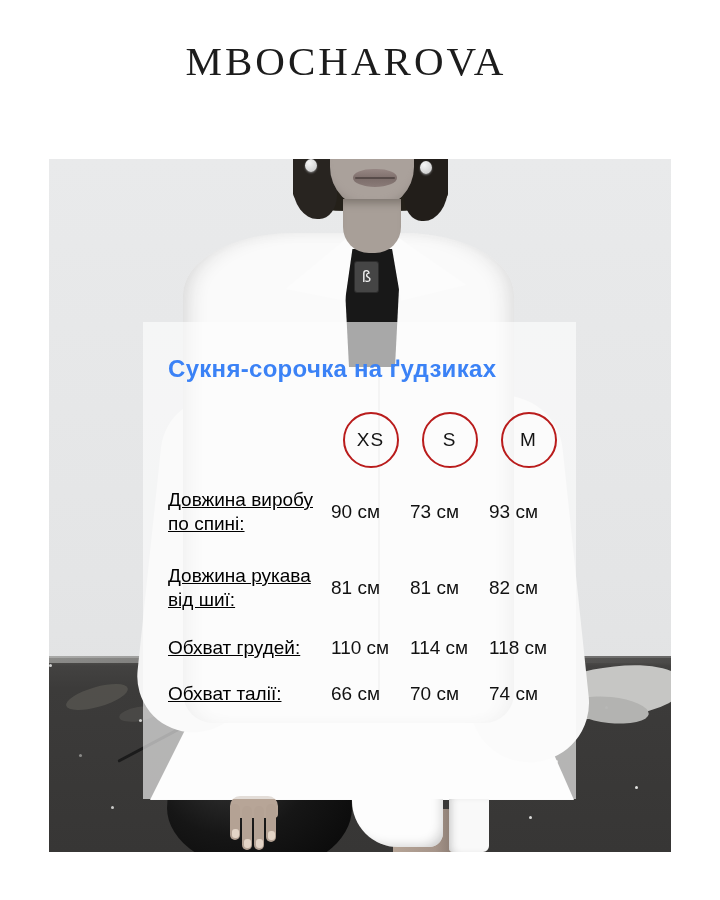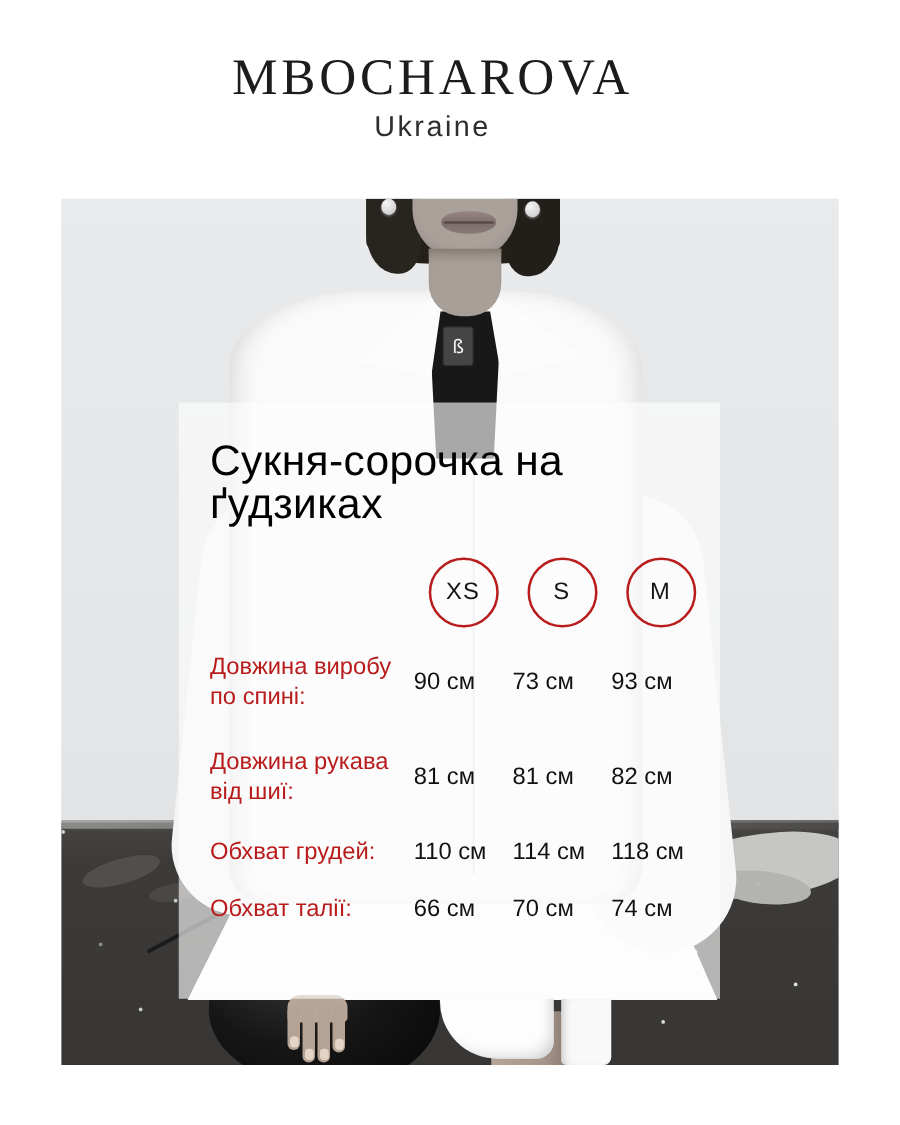--- a/index.html
+++ b/index.html
@@ -122,7 +122,6 @@
 
 <div class="header">
   <div class="brand-name">MBOCHAROVA</div>
-  <div class="brand-country">Ukraine</div>
 </div>
 
 <div class="photo">

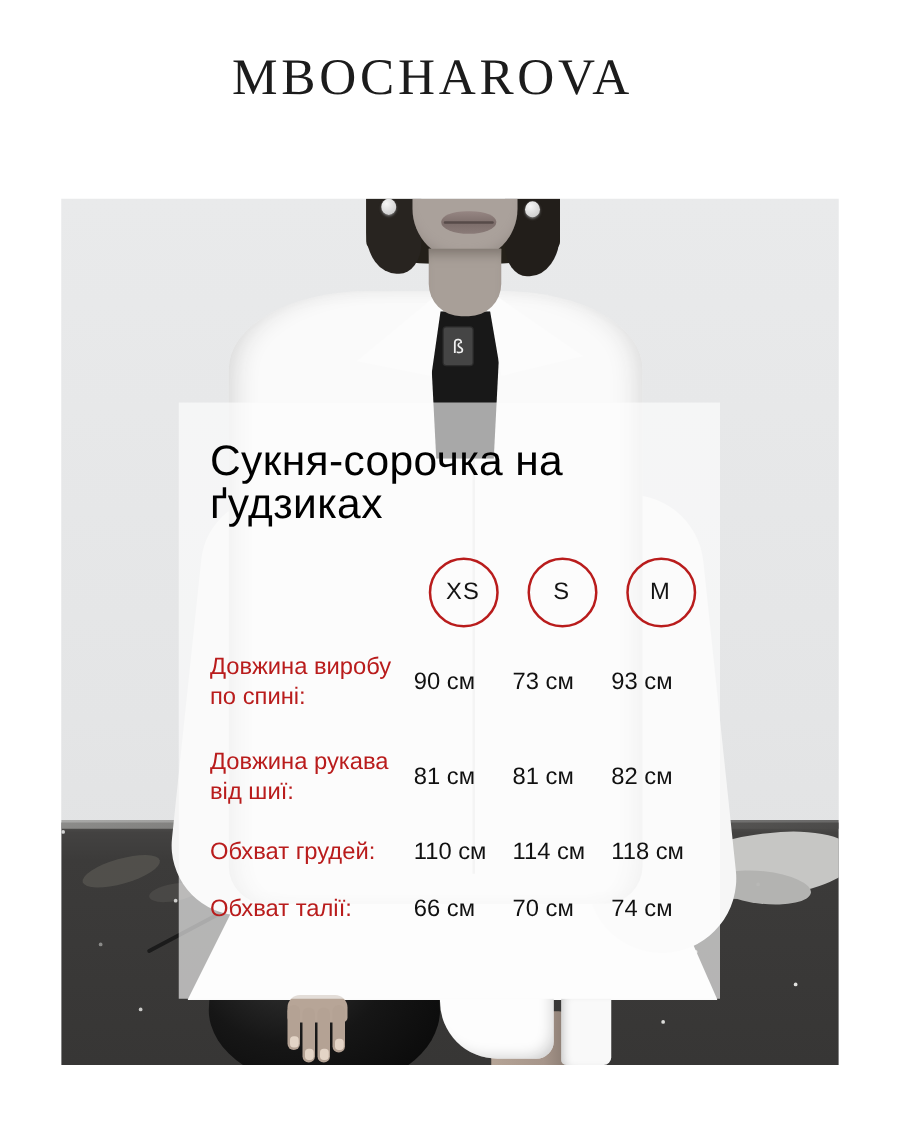--- a/index.html
+++ b/index.html
@@ -103,7 +103,7 @@
     background:rgba(253,253,254,0.63);z-index:20;color:#141414;
     box-sizing:border-box;padding:30px 25px 0 25px;
   }
-  .card-title{font-size:34px;font-weight:400;letter-spacing:.3px;line-height:34px;color:#000000;}
+  .card-title{font-size:24px;font-weight:700;letter-spacing:.3px;line-height:34px;color:#3b82f6;}
   .grid{display:grid;grid-template-columns:163px 79px 79px 79px;align-items:center;}
   .sizes-row{margin-top:26px;}
   .size-circle-cell{display:flex;justify-content:center;}

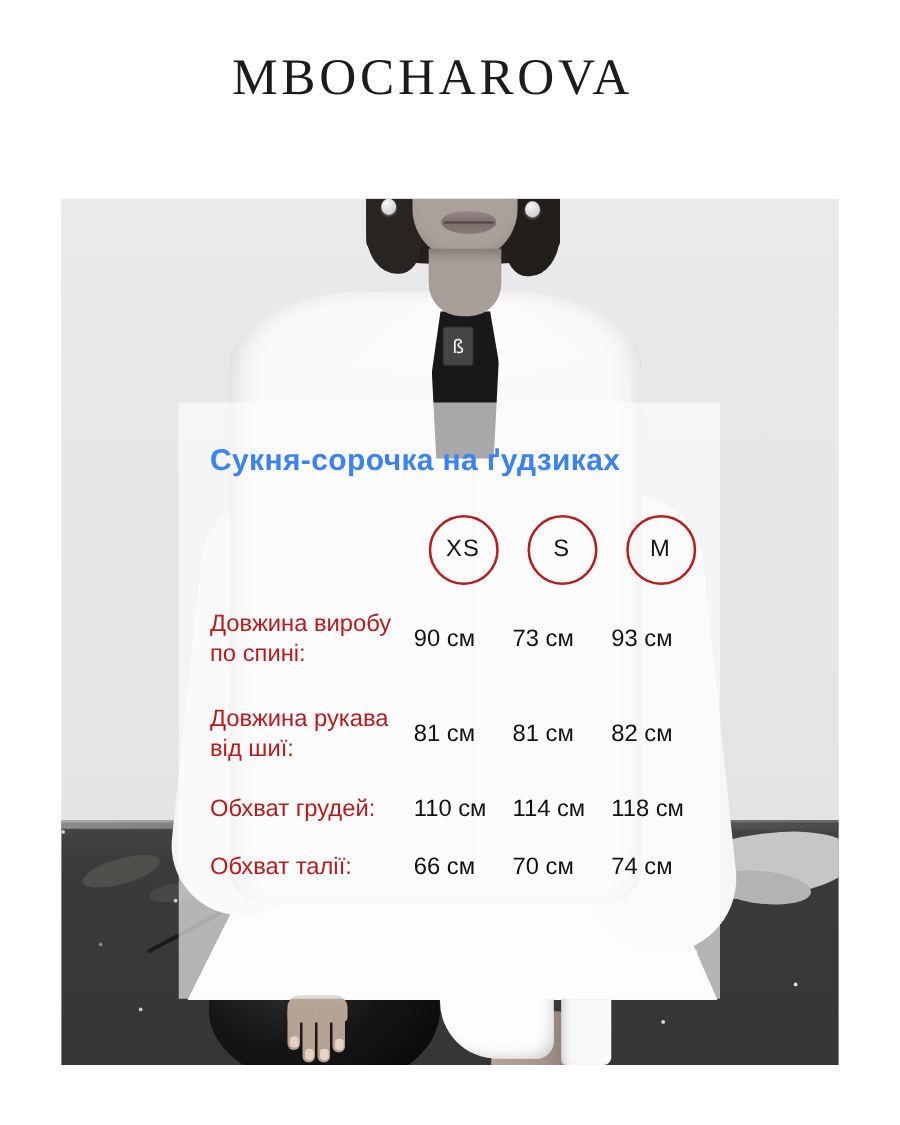--- a/index.html
+++ b/index.html
@@ -113,7 +113,7 @@
     font-size:19px;letter-spacing:1px;color:#141414;background:transparent;box-sizing:border-box;
   }
   .m-row{font-size:19px;}
-  .m-row .label{line-height:24px;color:#b91c1c;padding-right:6px;}
+  .m-row .label{line-height:24px;color:#000000;padding-right:6px;text-decoration:underline;}
   .m-row .val{white-space:nowrap;color:#111;}
   .r1{margin-top:20px;} .r2{margin-top:28px;} .r3{margin-top:24px;} .r4{margin-top:22px;}
 </style>

